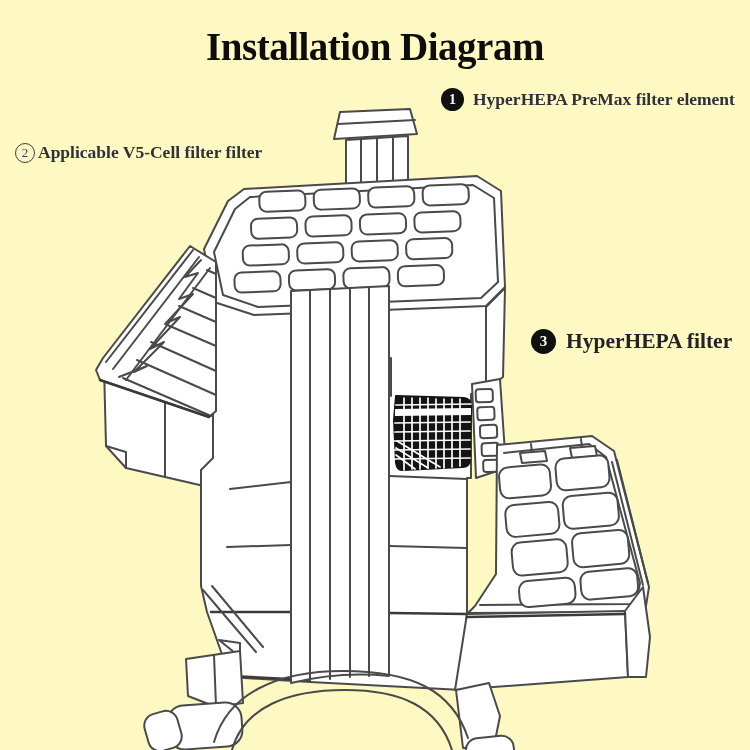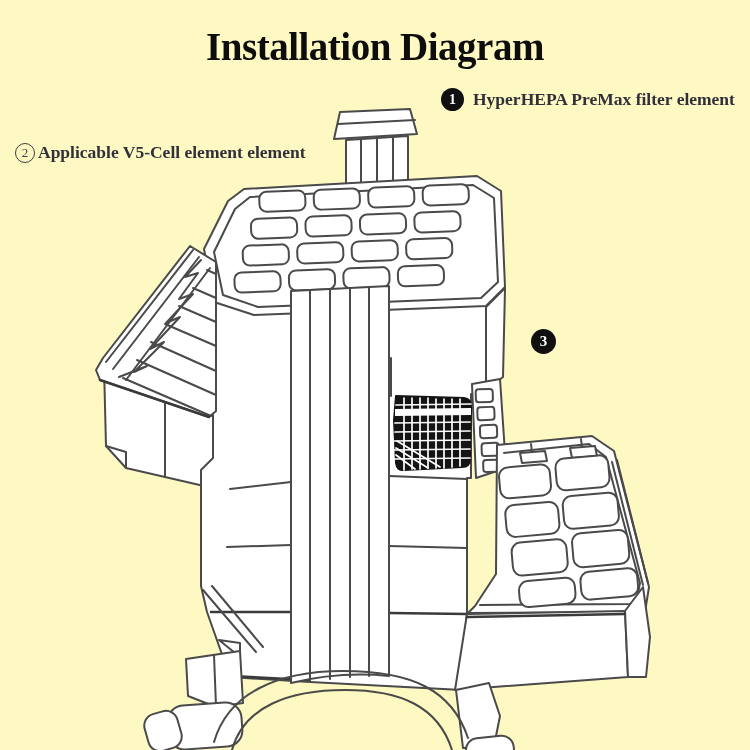--- a/index.html
+++ b/index.html
@@ -193,7 +193,7 @@
 
   <div class="callout" id="callout-v5cell">
     <span class="m-outline">2</span>
-    <span class="txt">Applicable V5-Cell element element</span>
+    <span class="txt">Applicable V5-Cell filter filter</span>
   </div>
 
   <div class="callout" id="callout-hyperhepa">

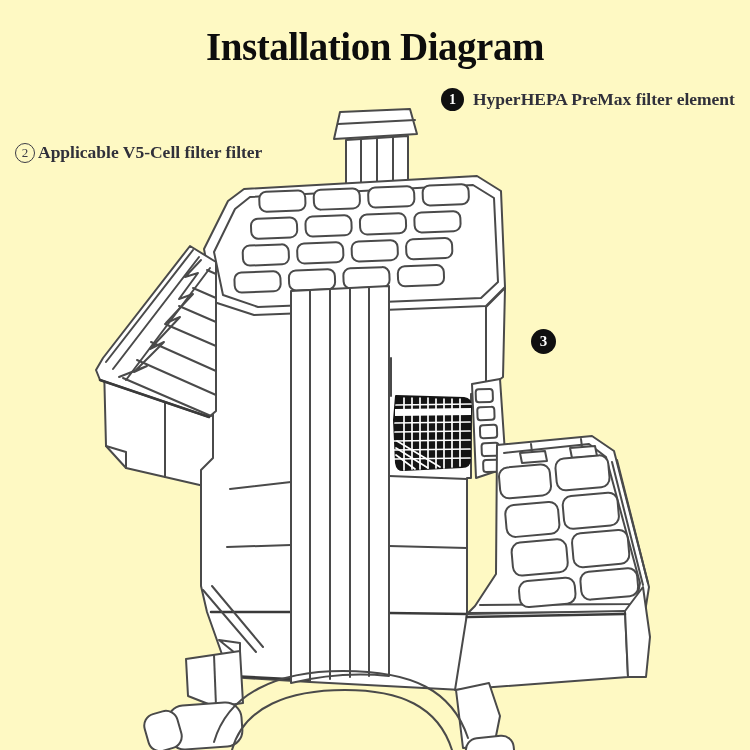--- a/index.html
+++ b/index.html
@@ -198,6 +198,7 @@
 
   <div class="callout" id="callout-hyperhepa">
     <span class="m-filled">3</span>
+    <span class="txt">HyperHEPA filter</span>
   </div>
 
 </div>

